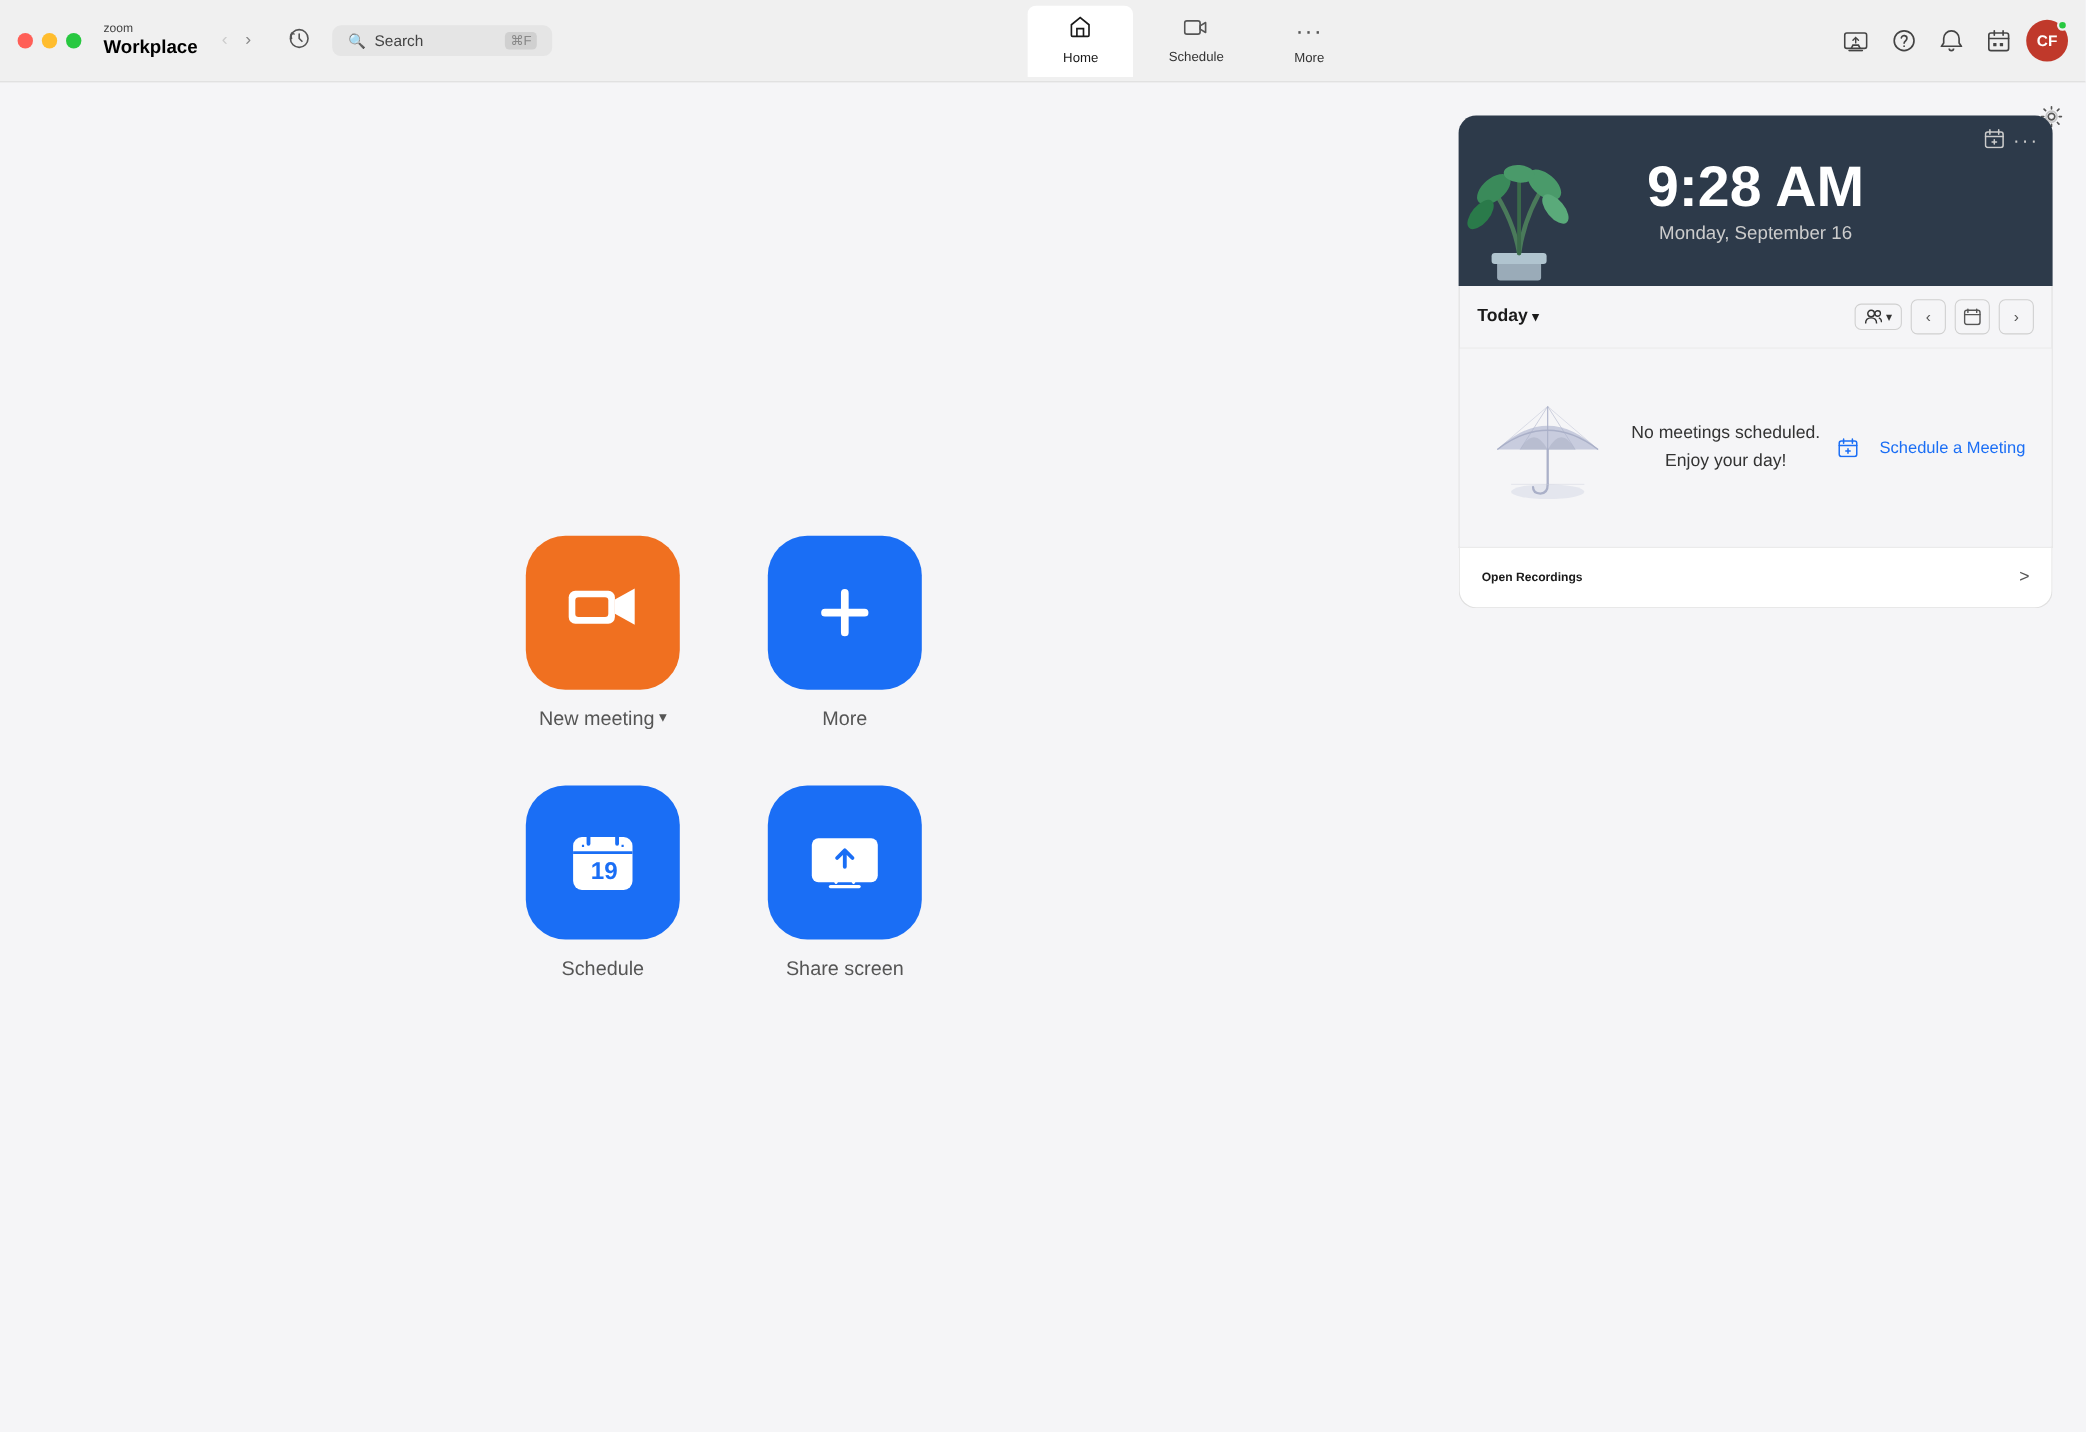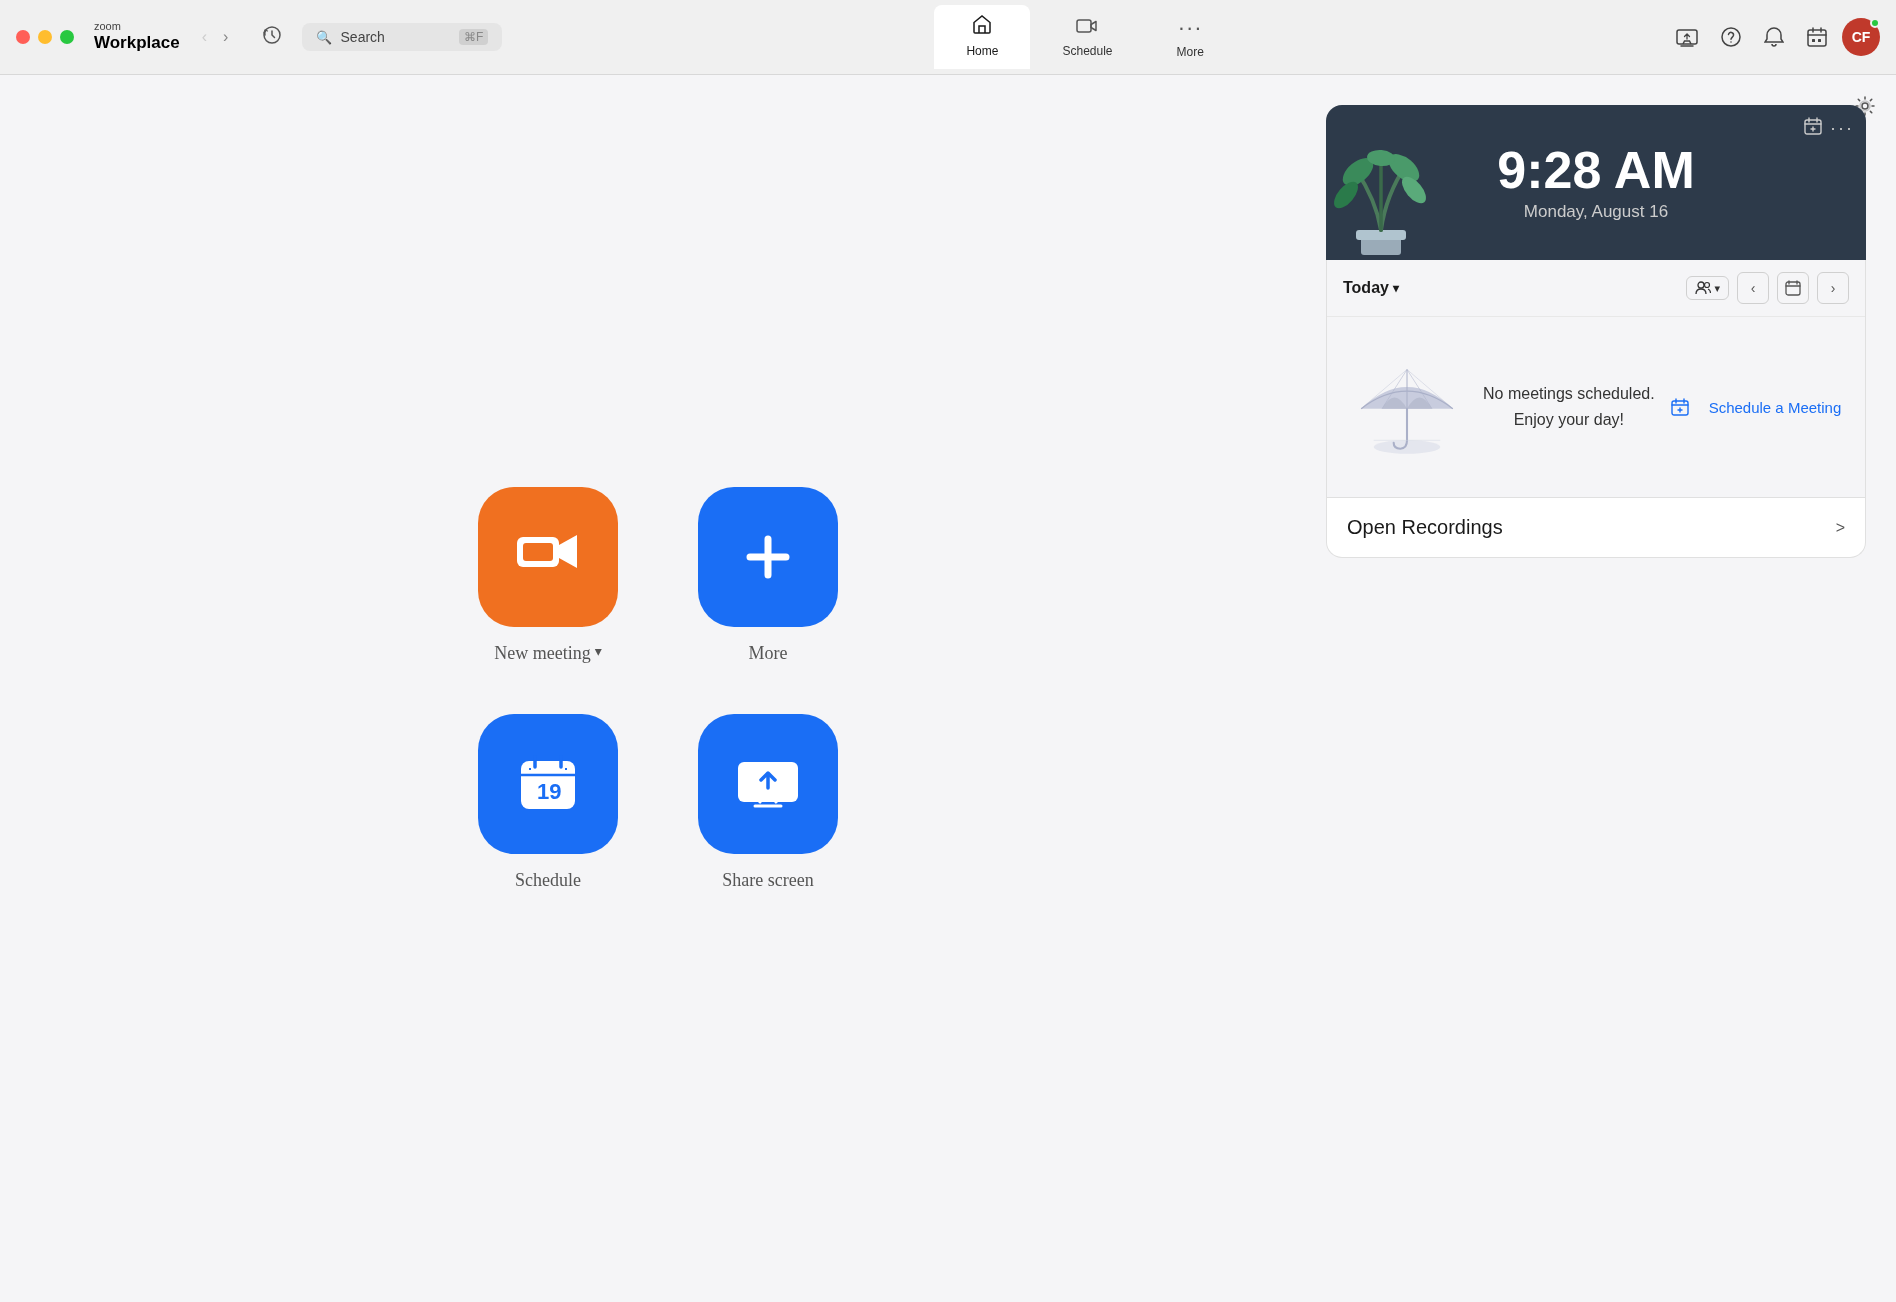--- a/index.html
+++ b/index.html
@@ -626,7 +626,7 @@
       </div>
 
       <div class="clock-time">9:28 AM</div>
-      <div class="clock-date">Monday, August 16</div>
+      <div class="clock-date">Monday, September 16</div>
     </div>
 
 

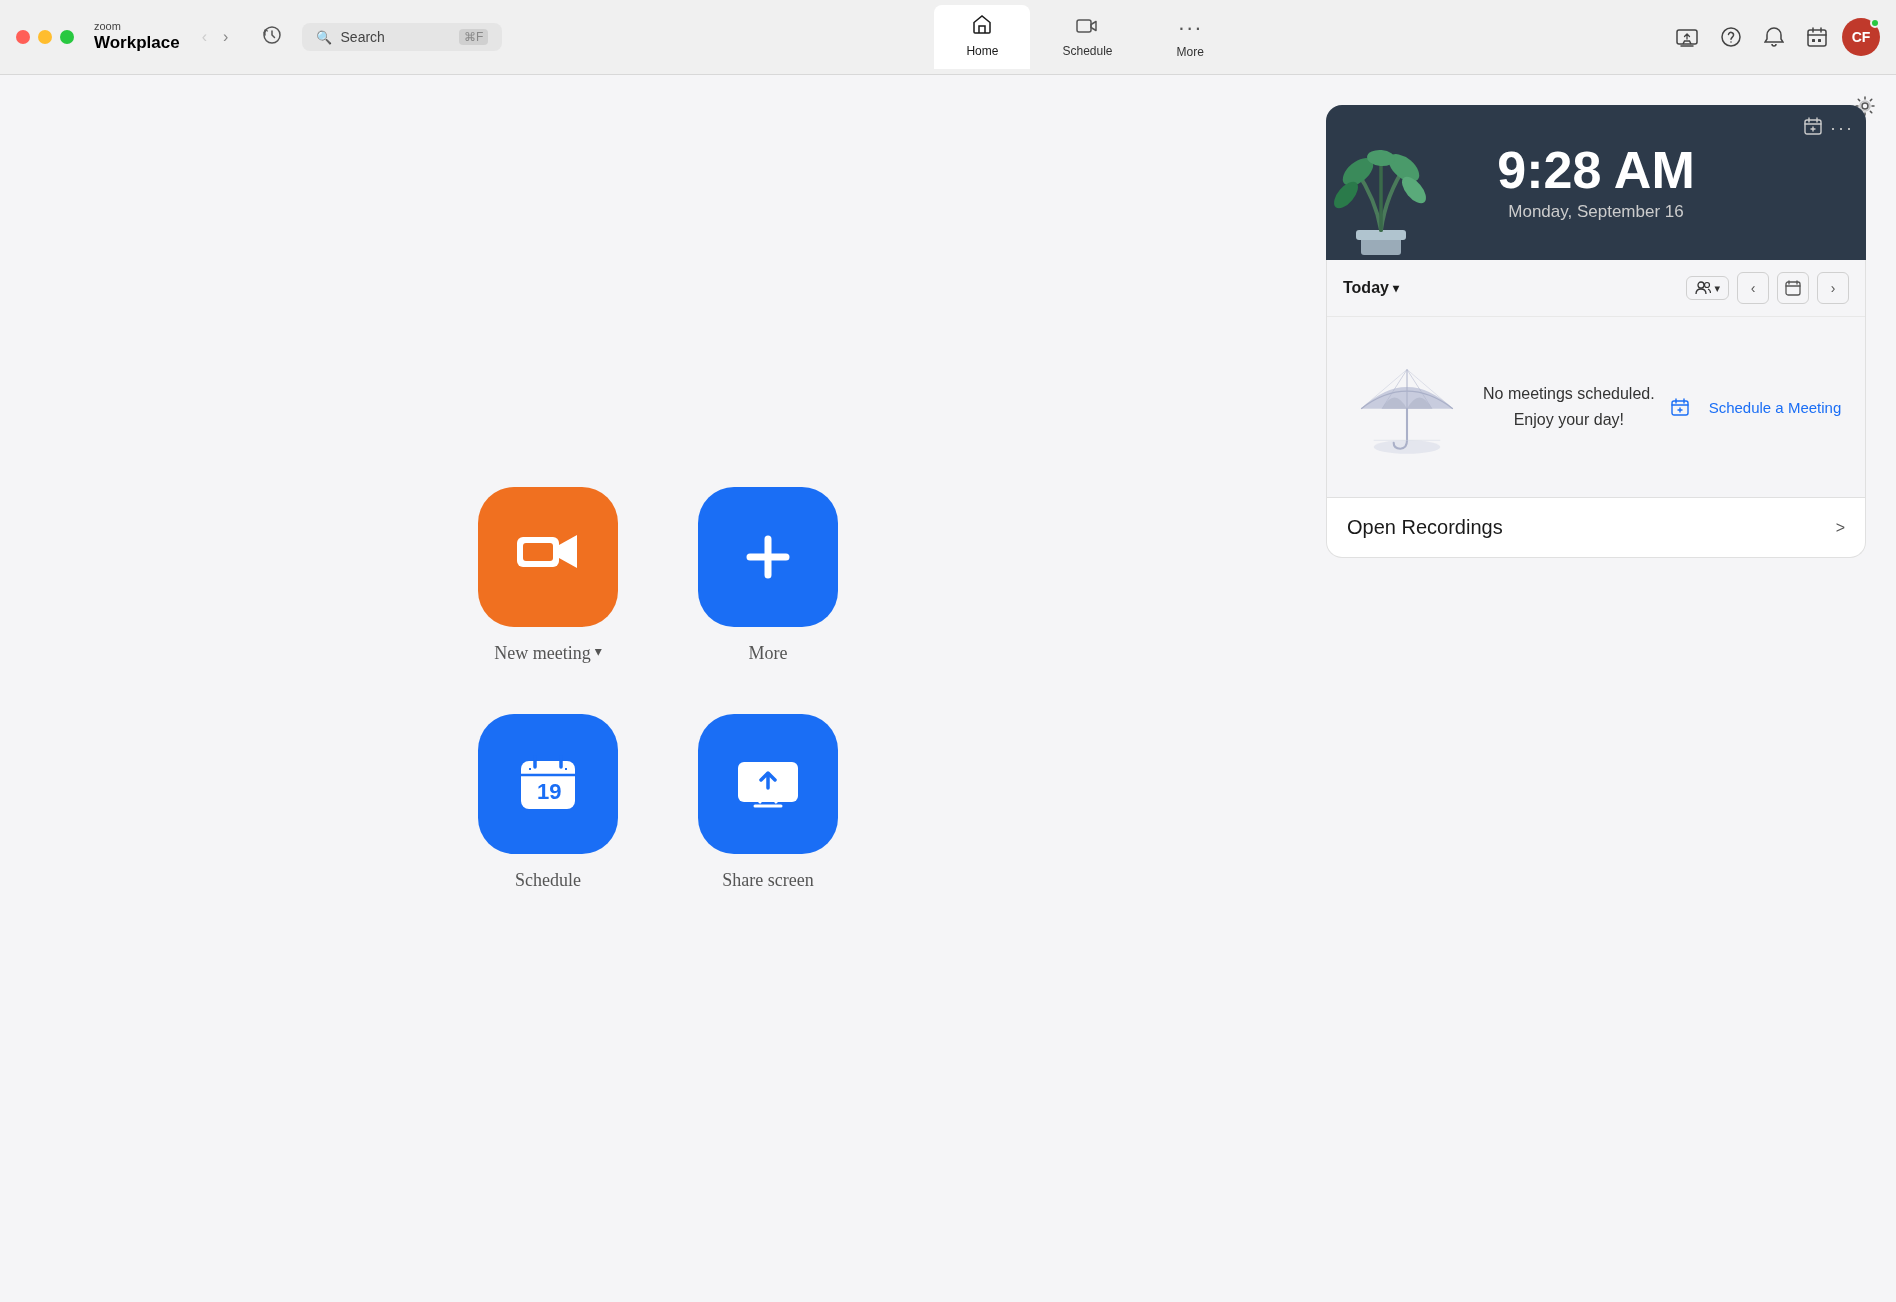--- a/index.html
+++ b/index.html
@@ -405,9 +405,9 @@
       cursor: pointer;
     }
     .recordings-text {
-      font-size: 20px;
+      font-size: 11px;
       color: #1a1a1a;
-      font-weight: 400;
+      font-weight: 700;
     }
     .recordings-chevron {
       margin-left: auto;

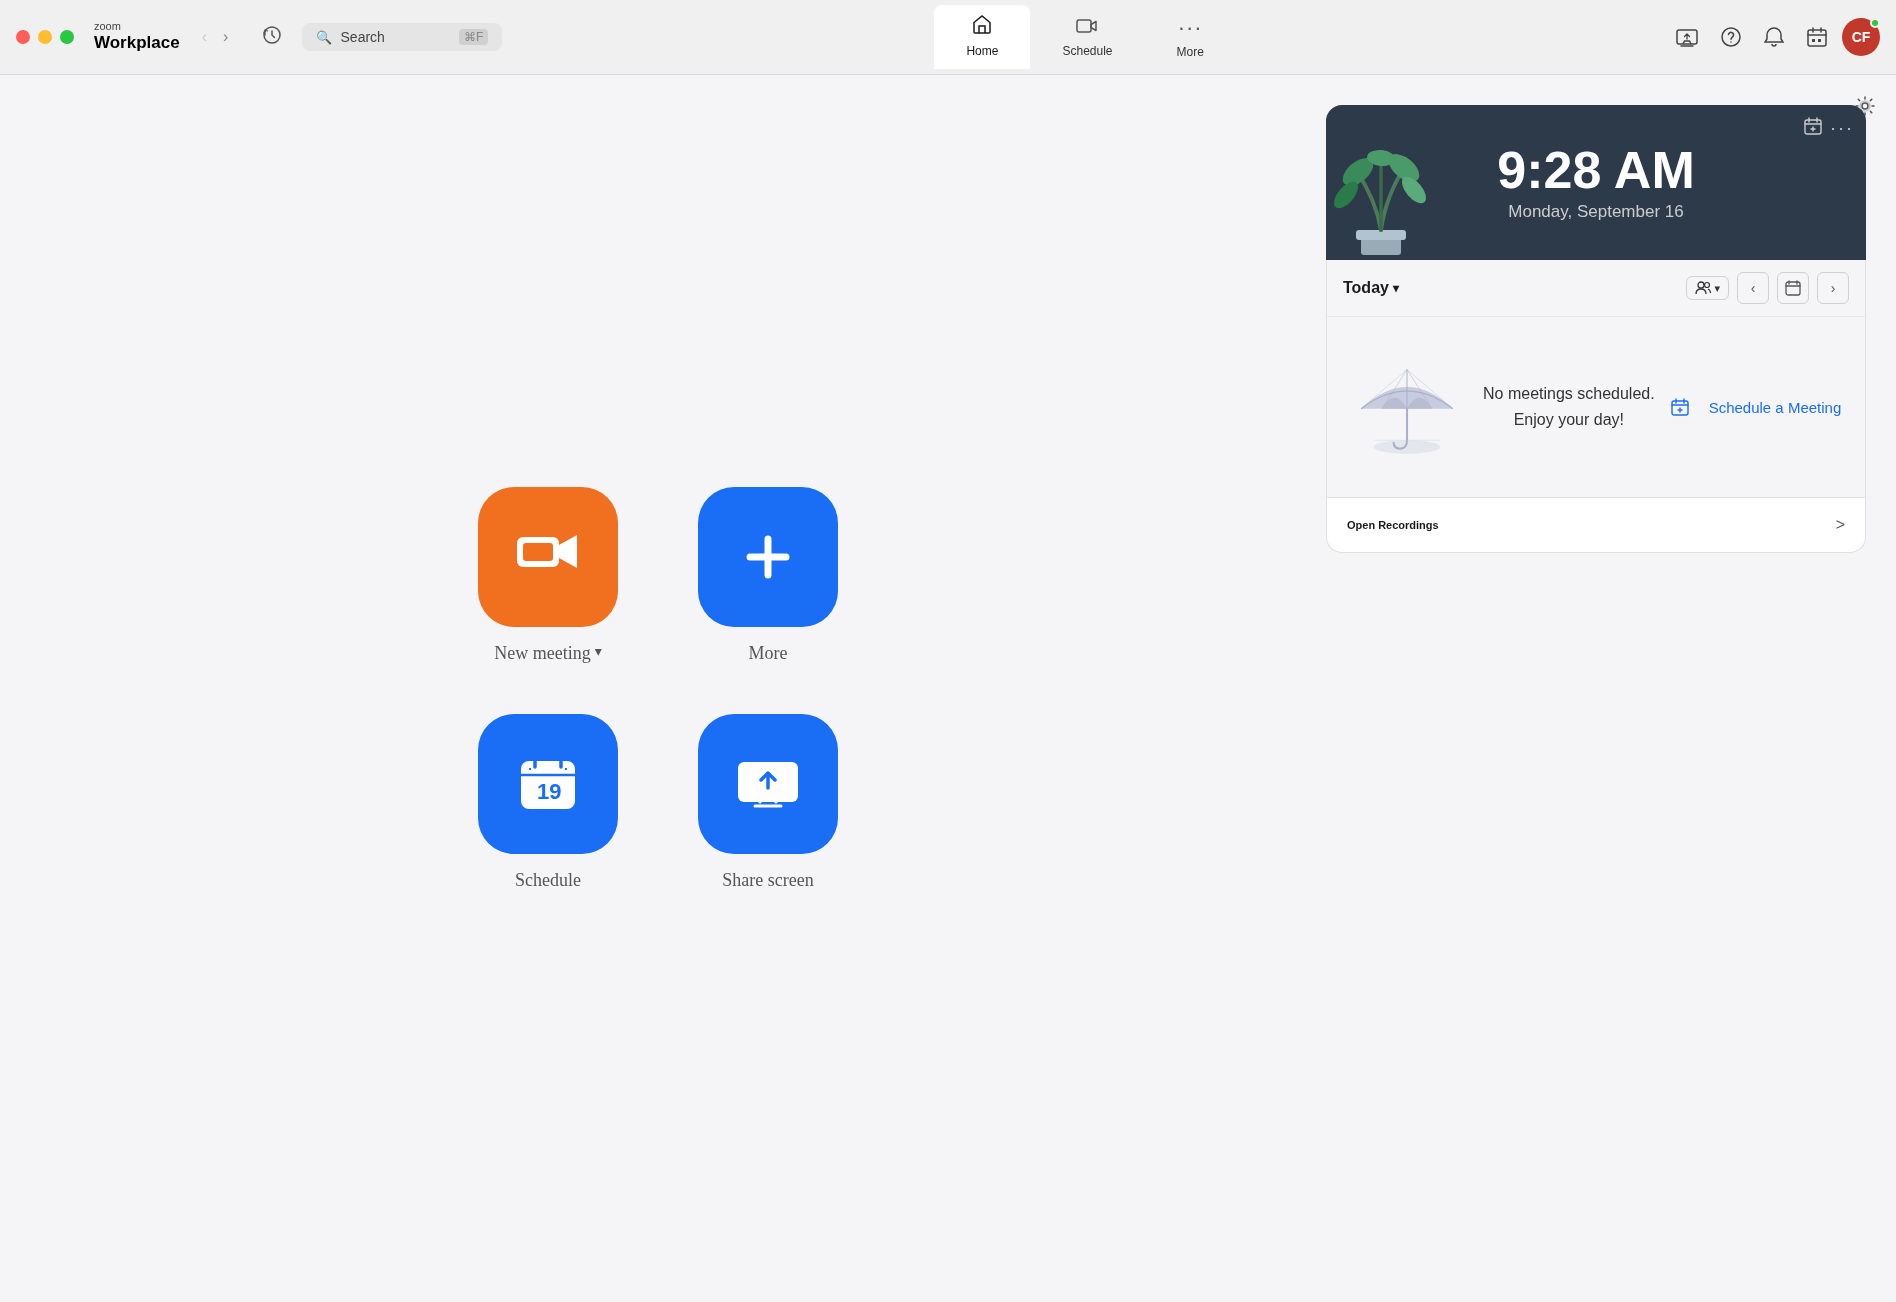--- a/index.html
+++ b/index.html
@@ -229,7 +229,6 @@
       display: flex;
       align-items: flex-start;
       gap: 4px;
-      font-family: Liberation Serif, serif;
     }
     .action-label-chevron { font-size: 14px; color: #555; }
 

